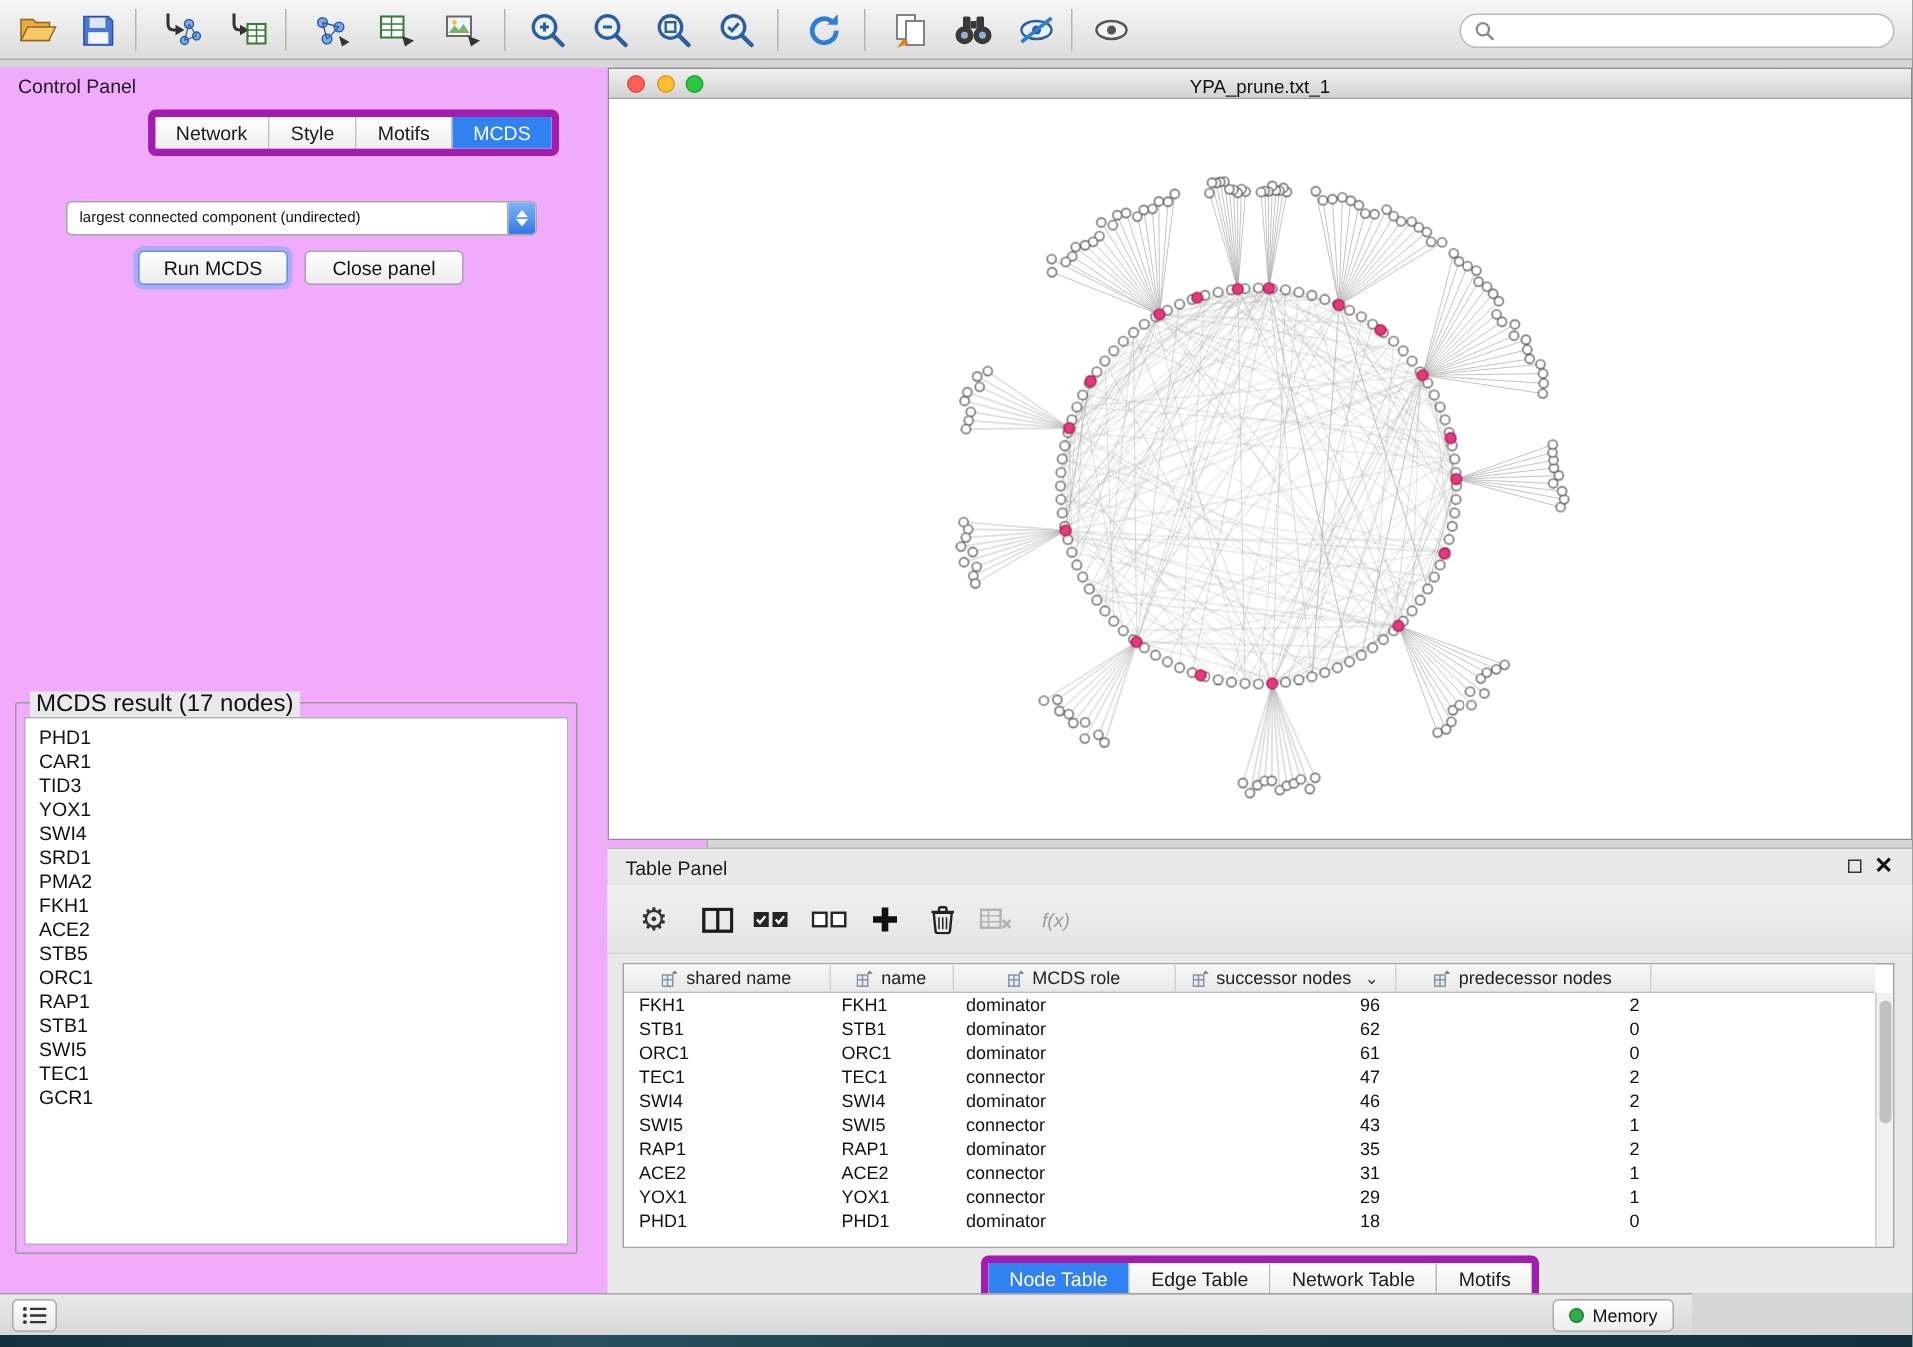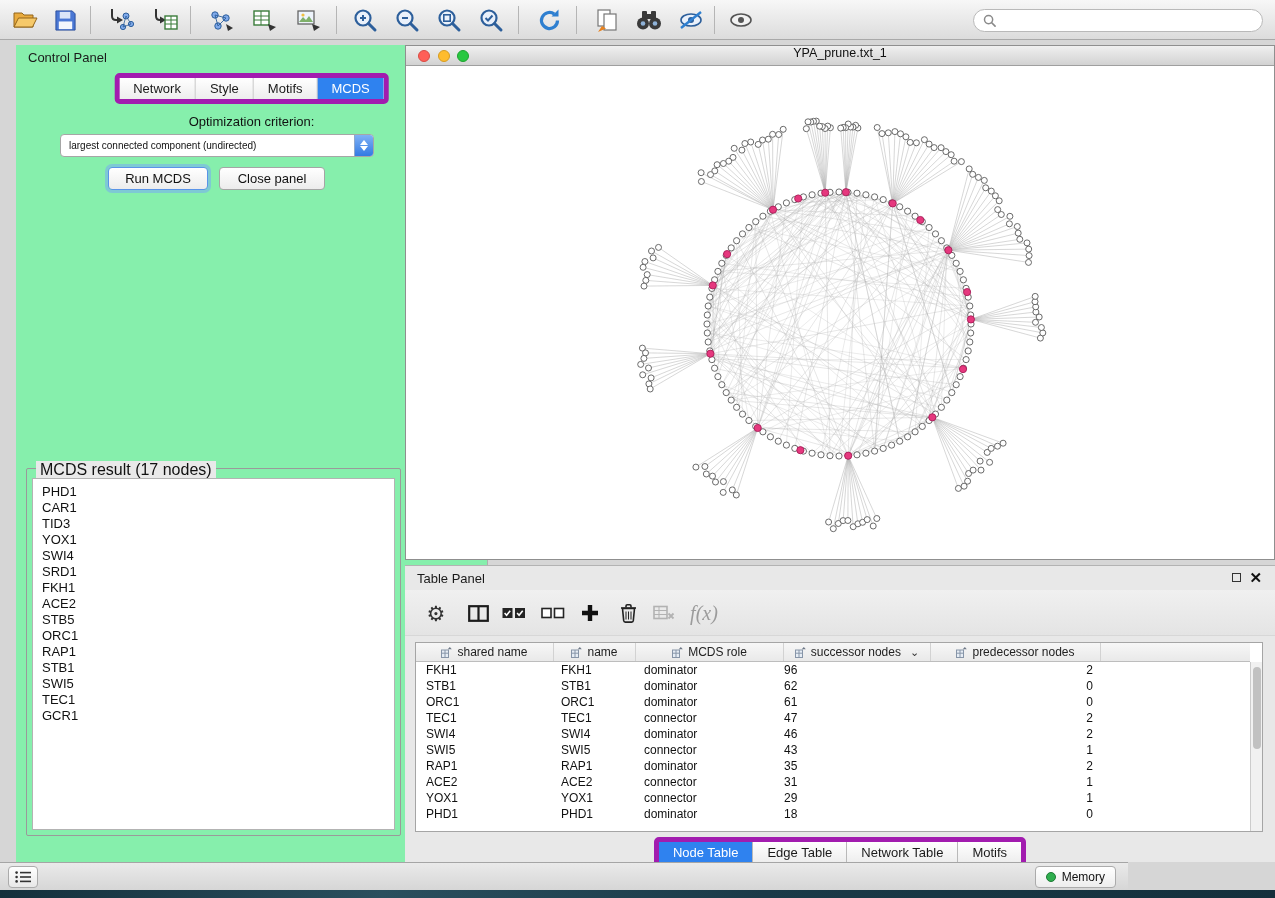--- a/index.html
+++ b/index.html
@@ -17,7 +17,7 @@
   #searchbox input{border:none;outline:none;flex:1;font-size:12px;background:transparent;font-family:inherit}
 
   
-  #control-panel{position:absolute;left:16px;top:45px;width:472px;height:817px;background:#86efac;border-right:1px solid #aeaeae}
+  #control-panel{position:absolute;left:0;top:45px;width:472px;height:817px;background:#f0abfc;border-right:1px solid #aeaeae}
   .panel-title{position:absolute;left:12px;top:5px;font-size:13px;color:#1a1a1a}
   .float-btn{position:absolute;width:9px;height:9px;border:1.5px solid #333;background:transparent}
   .close-x{position:absolute;font-size:15px;font-weight:bold;color:#111;line-height:12px}

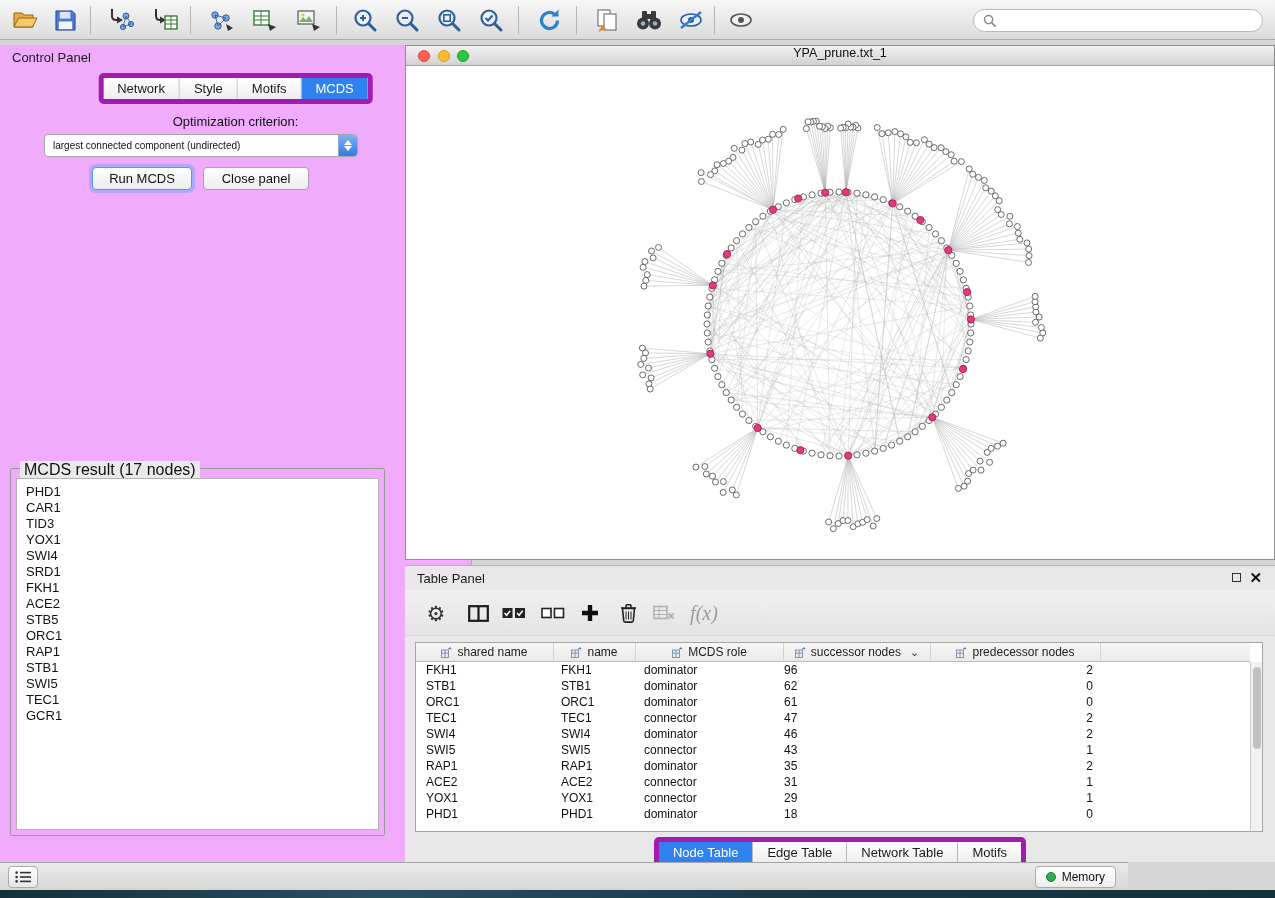--- a/index.html
+++ b/index.html
@@ -45,7 +45,7 @@
   
   #network-panel{position:absolute;left:405px;top:45px;width:870px;height:515px;border:1px solid #8f8f8f;background:#fff}
   #net-titlebar{position:absolute;left:0;top:0;width:100%;height:20px;background:linear-gradient(#f0f0f0,#d2d2d2);
-    border-bottom:1px solid #9f9f9f;display:flex;align-items:flex-start;justify-content:center;font-size:12.5px;color:#111}
+    border-bottom:1px solid #9f9f9f;display:flex;align-items:flex-end;justify-content:center;font-size:12.5px;color:#111}
   .tl{position:absolute;top:4px;width:12px;height:12px;border-radius:50%}
   #tl-red{left:12px;background:#ff5f57;border:1px solid #d84b44}
   #tl-yellow{left:32px;background:#febc2e;border:1px solid #d69c21}

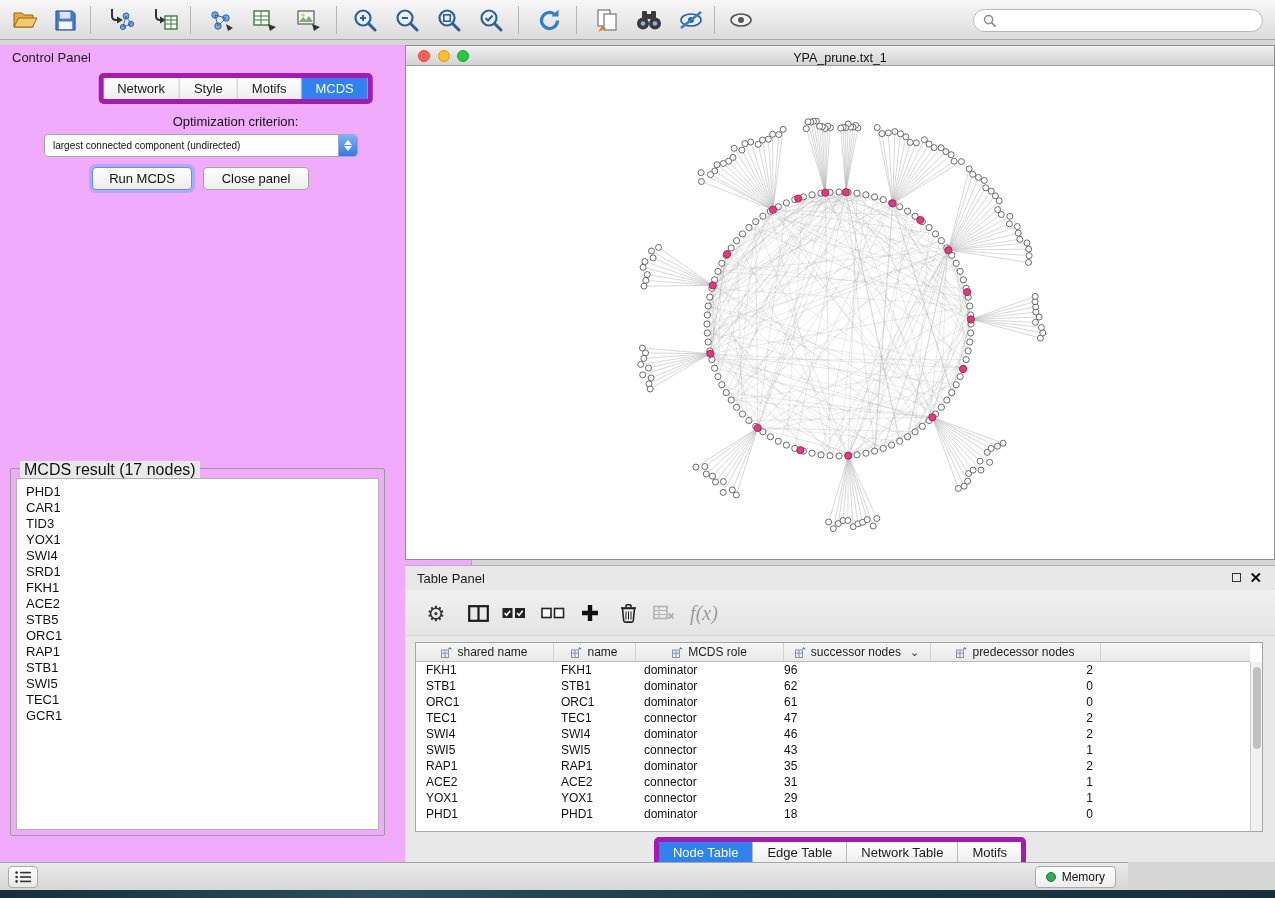--- a/index.html
+++ b/index.html
@@ -247,7 +247,6 @@
         <div class="seg seg-active">MCDS</div>
       </div>
 
-    <div class="opt-label">Optimization criterion:</div>
 
     <div class="combo">
       <span class="combo-text">largest connected component (undirected)</span>

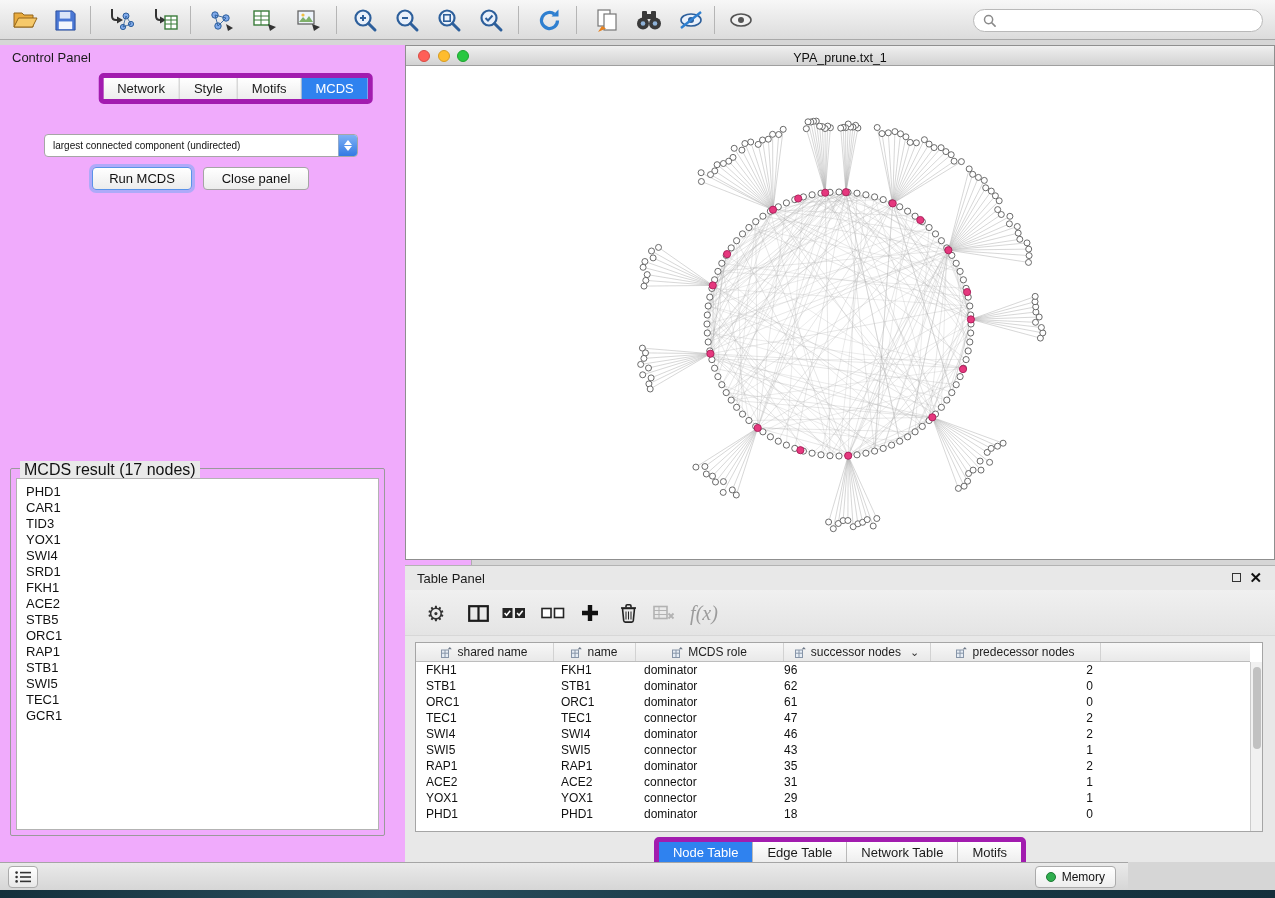--- a/index.html
+++ b/index.html
@@ -272,6 +272,7 @@
           <div class="mcds-item">YOX1</div>
           <div class="mcds-item">SWI4</div>
           <div class="mcds-item">SRD1</div>
+          <div class="mcds-item">PMA2</div>
           <div class="mcds-item">FKH1</div>
           <div class="mcds-item">ACE2</div>
           <div class="mcds-item">STB5</div>

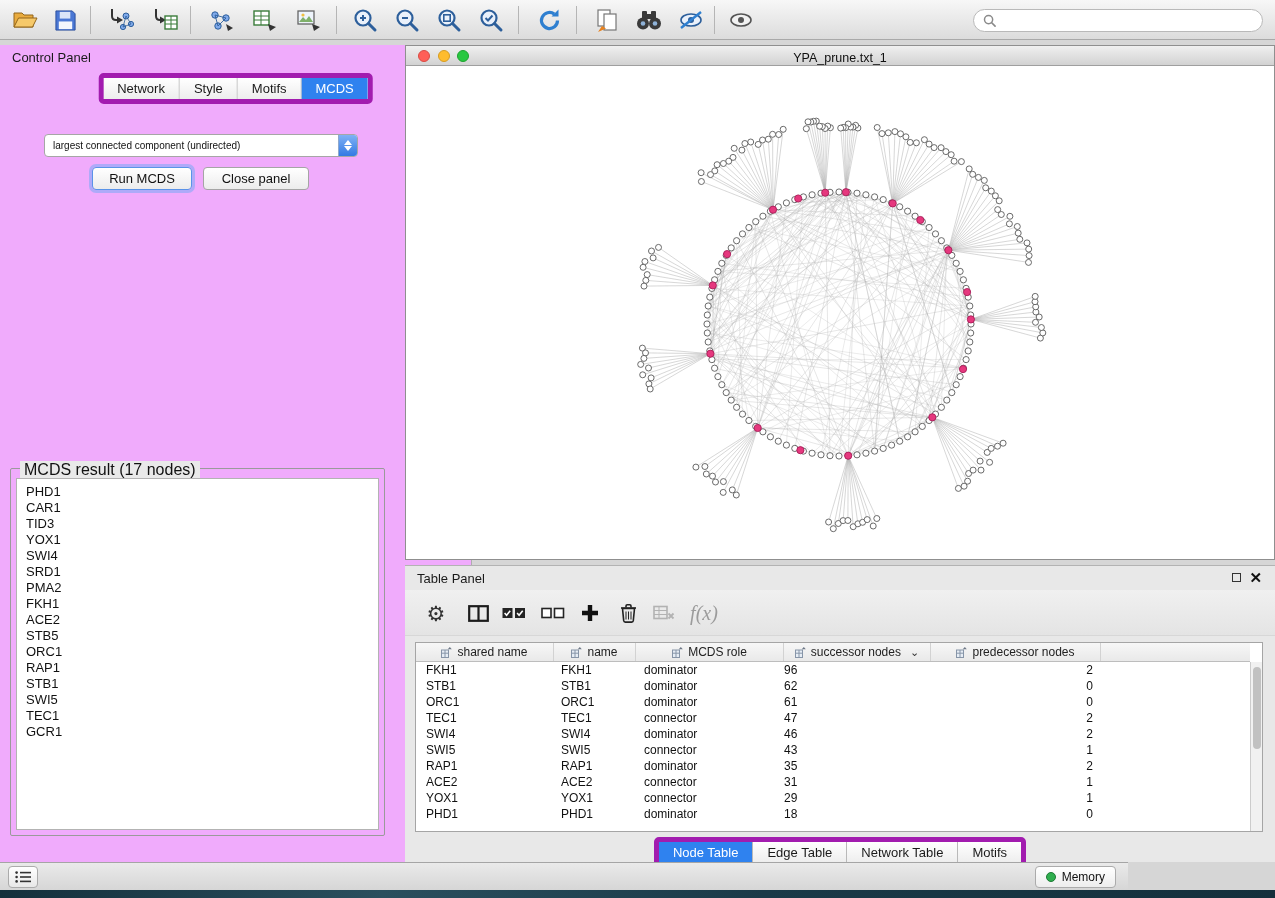--- a/index.html
+++ b/index.html
@@ -57,7 +57,7 @@
   #tp-toolbar{position:absolute;left:0;top:24px;width:100%;height:46px;background:linear-gradient(#f0f0f0,#e4e4e4);border-bottom:1px solid #d7d7d7}
   .tpi{position:absolute;top:7px;width:34px;height:32px;display:flex;align-items:center;justify-content:center}
   .gear-glyph{font-size:21px;color:#333;line-height:1}
-  .fx{font-family:Liberation Serif, serif;font-style:italic;font-size:20px;color:#9b9b9b}
+  .fx{font-family:Liberation Sans, sans-serif;font-style:italic;font-size:13px;color:#9b9b9b}
   #ttable{position:absolute;left:10px;top:76px;width:848px;height:190px;background:#fff;border:1px solid #a5a5a5}
   #thead{position:absolute;left:0;top:0;right:12px;height:19px;background:linear-gradient(#f7f7f7,#e9e9e9);
     border-bottom:1px solid #bdbdbd;display:flex}

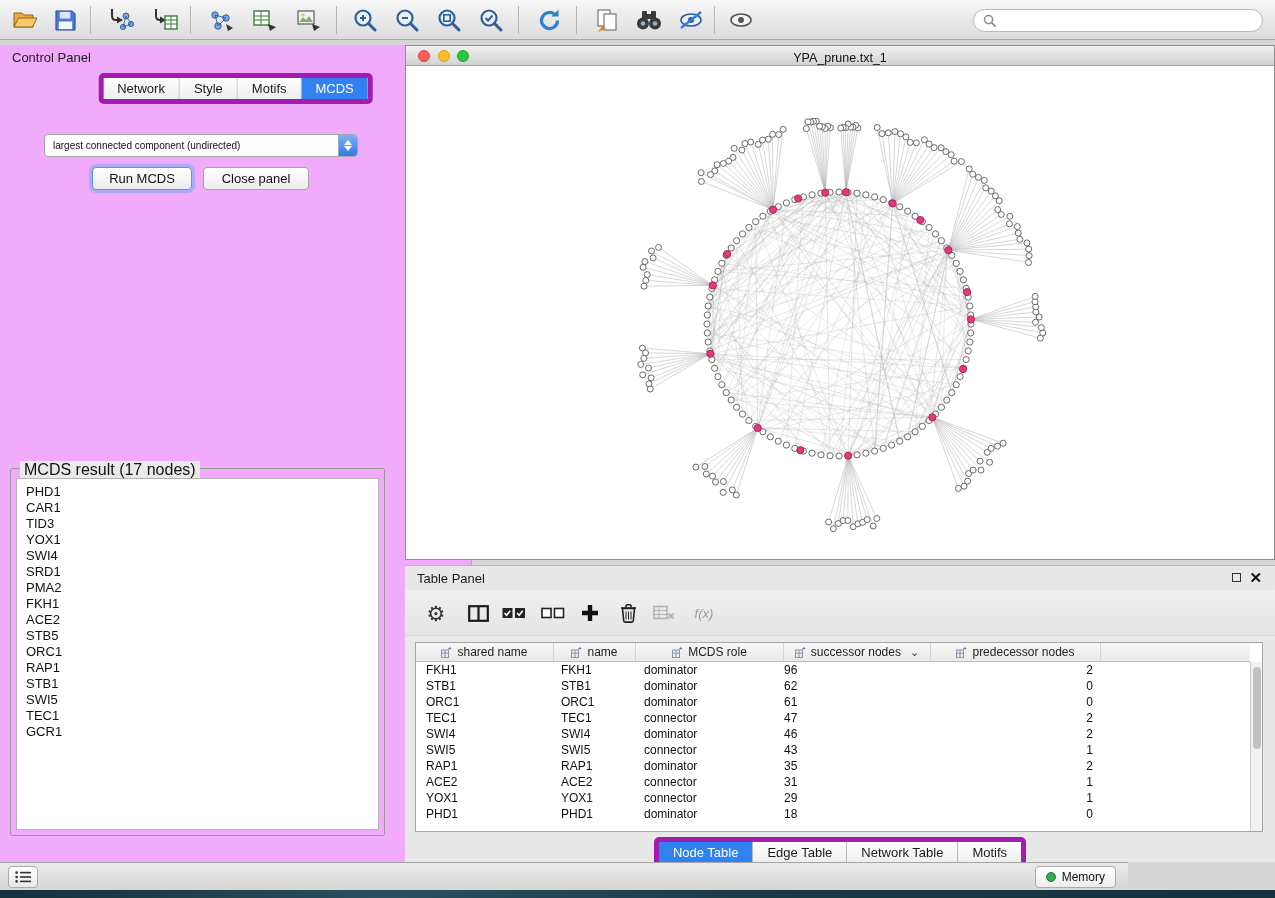--- a/index.html
+++ b/index.html
@@ -71,7 +71,7 @@
   .c0{width:138px;padding-left:10px}
   .c1{width:82px;padding-left:7px}
   .c2{width:148px;padding-left:8px}
-  .c3{width:147px;padding-right:11px}
+  .c3{width:147px;text-align:right;padding-right:11px}
   .c4{width:170px;text-align:right;padding-right:8px}
   #tscroll{position:absolute;right:0;top:19px;bottom:0;width:12px;background:#f1f1f1;border-left:1px solid #ccc}
   #tthumb{position:absolute;left:1.5px;top:5px;width:8px;height:82px;background:#c1c1c1;border-radius:5px}

